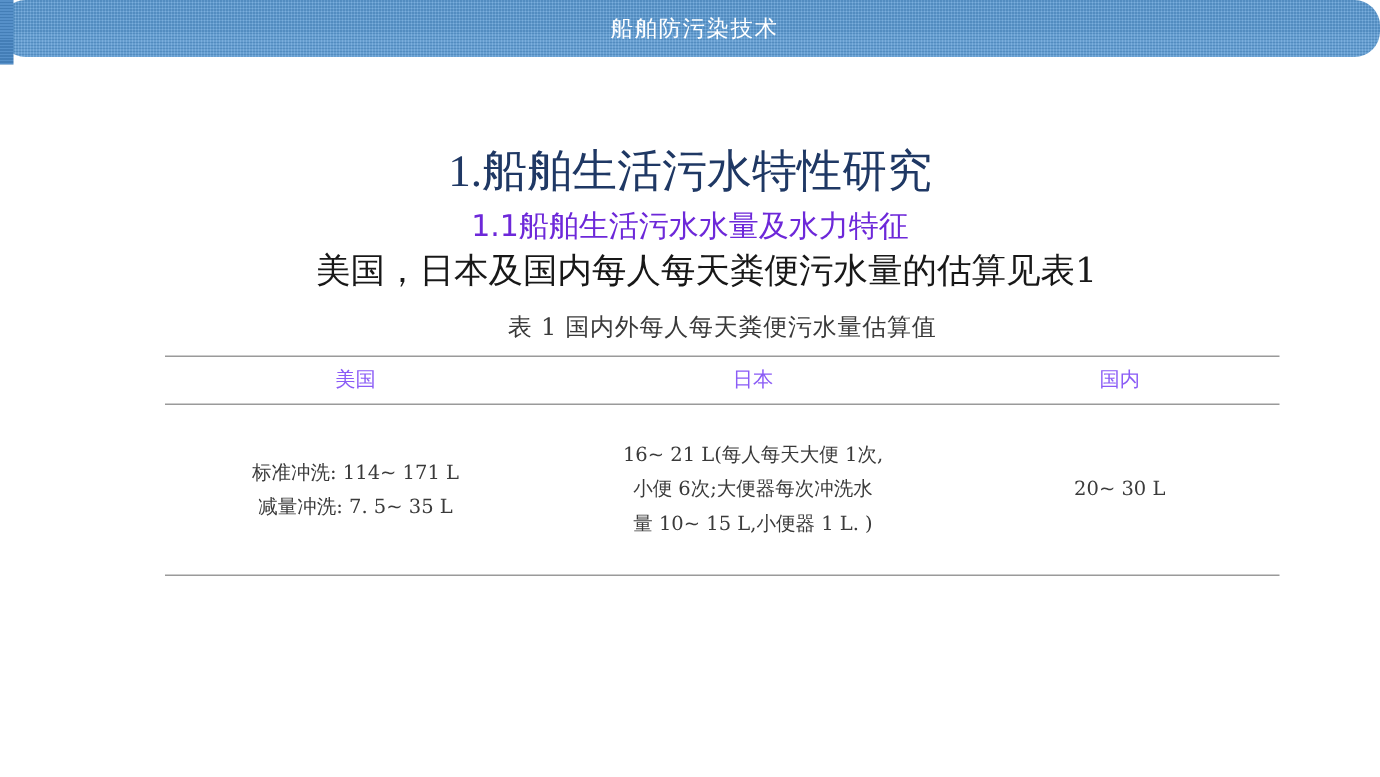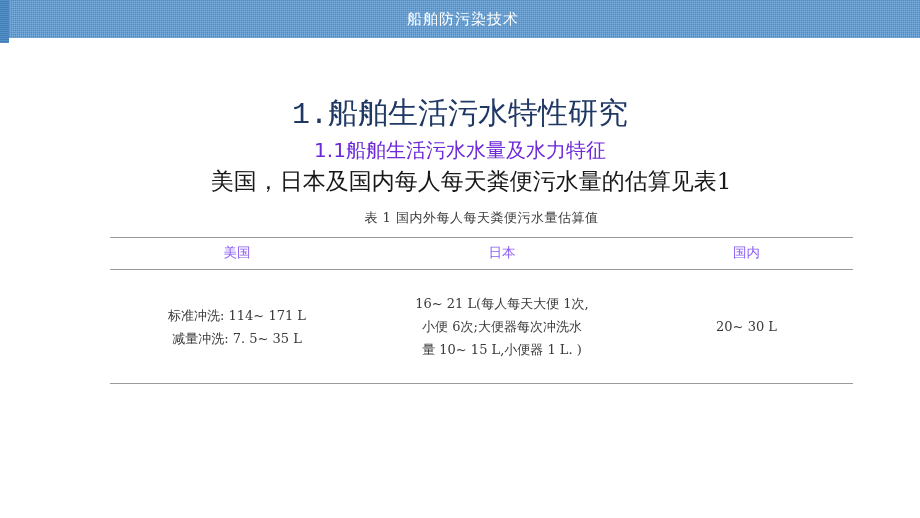--- a/index.html
+++ b/index.html
@@ -29,6 +29,7 @@
     display: flex;
     align-items: center;
     justify-content: center;
+    border-radius: 17px;
   }
   .slide-header-tab {
     position: absolute;

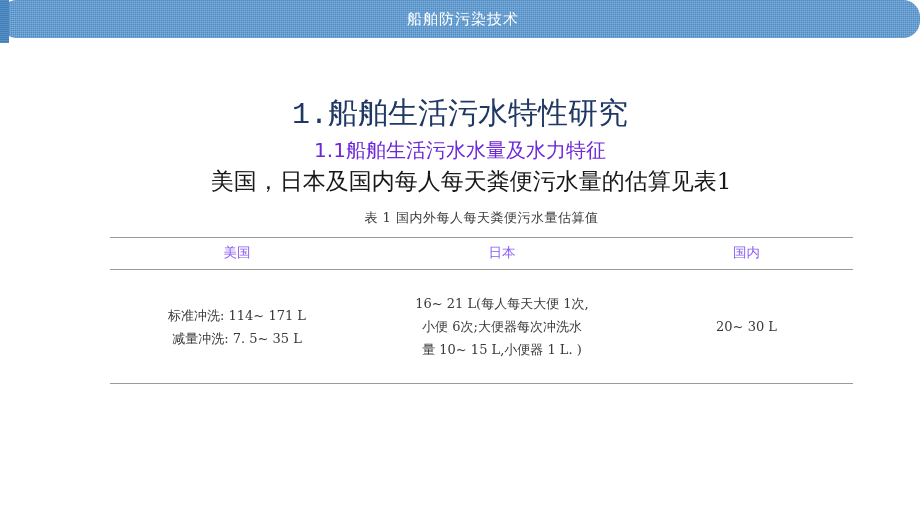--- a/index.html
+++ b/index.html
@@ -60,7 +60,7 @@
     text-align: center;
   }
   .main-title {
-    font-family: Liberation Mono, monospace;
+    font-family: Liberation Serif, serif;
     font-size: 30px;
     color: #1f3864;
     line-height: 38px;

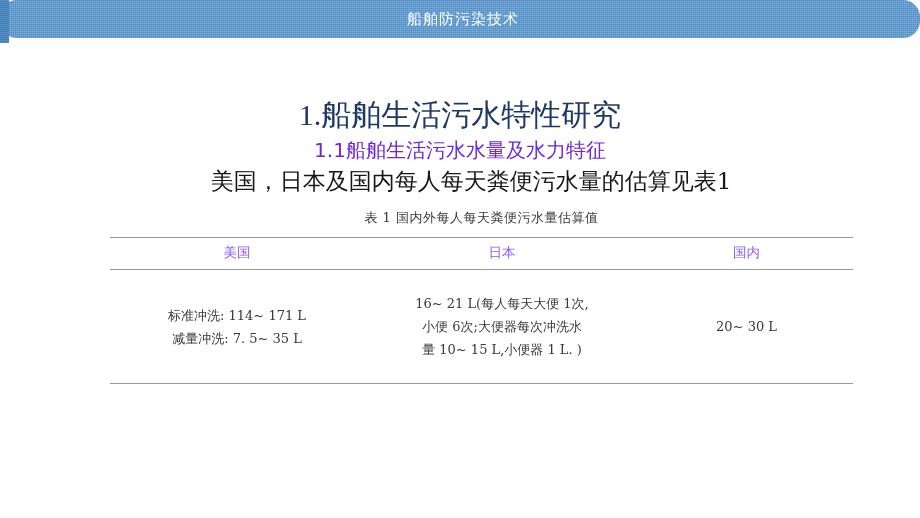--- a/index.html
+++ b/index.html
@@ -92,7 +92,7 @@
   .cap-cn {
     text-align: center;
     font-family: "DejaVu Serif", "Liberation Serif", serif;
-    font-size: 13px;
+    font-size: 16px;
     color: #3a3a3a;
     line-height: 20px;
     letter-spacing: 0.5px;

